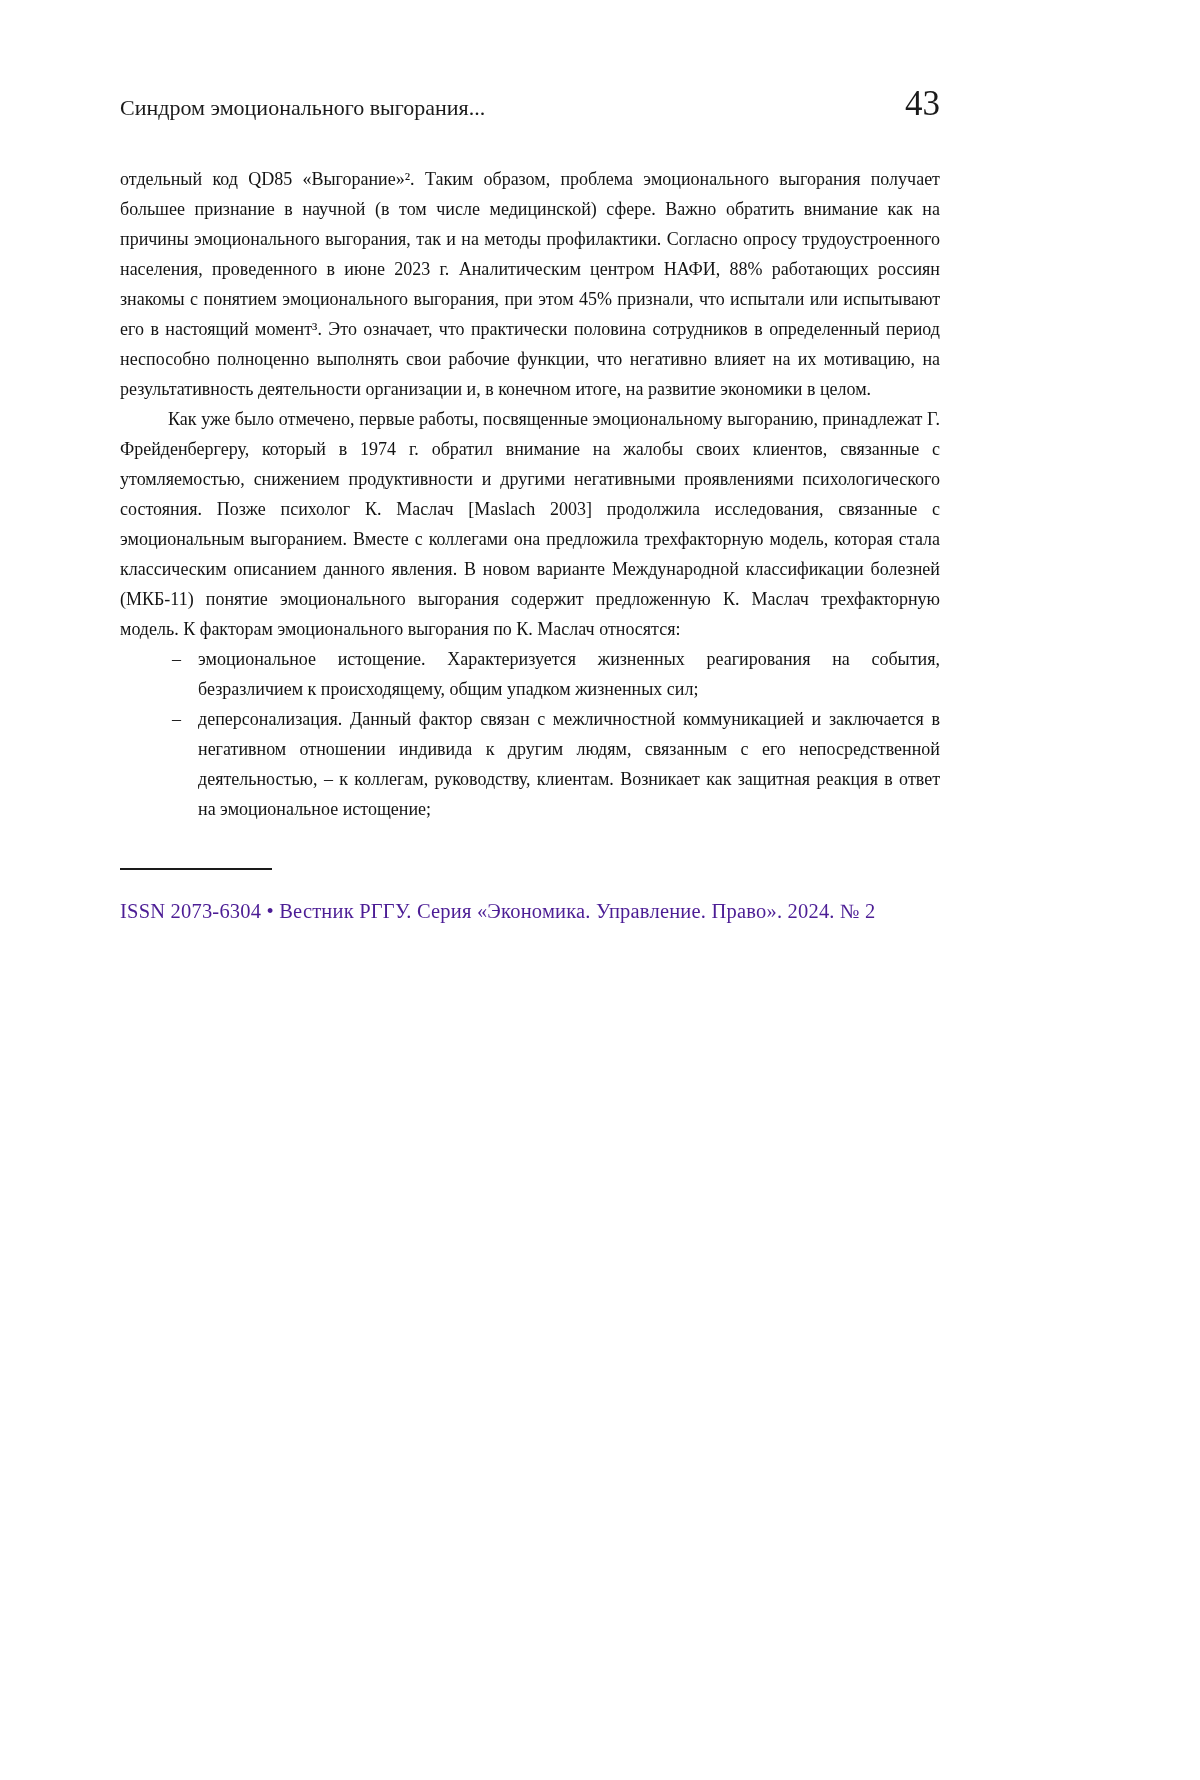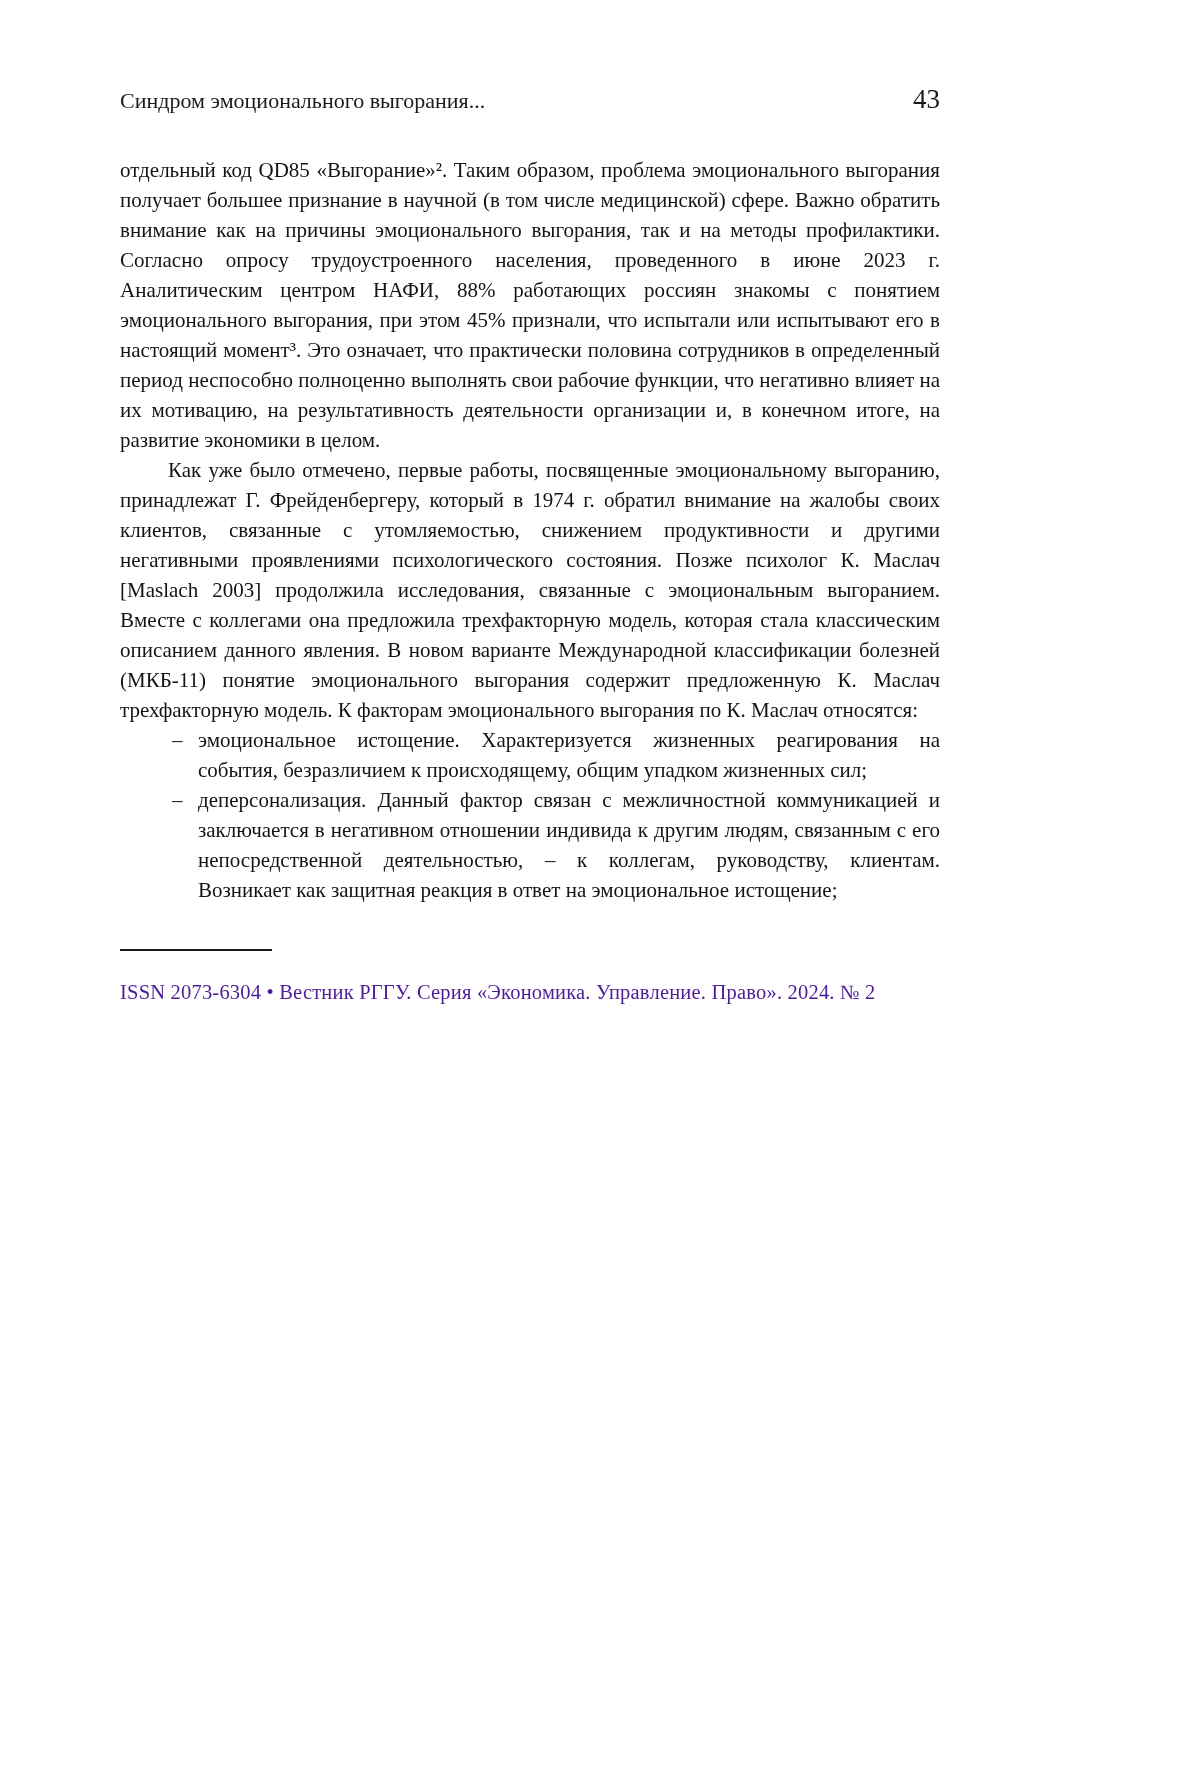--- a/index.html
+++ b/index.html
@@ -27,7 +27,7 @@
       color: #1a1a1a;
     }
     .page-number {
-      font-size: 27px;
+      font-size: 35px;
       color: #1a1a1a;
     }
     .article-body {

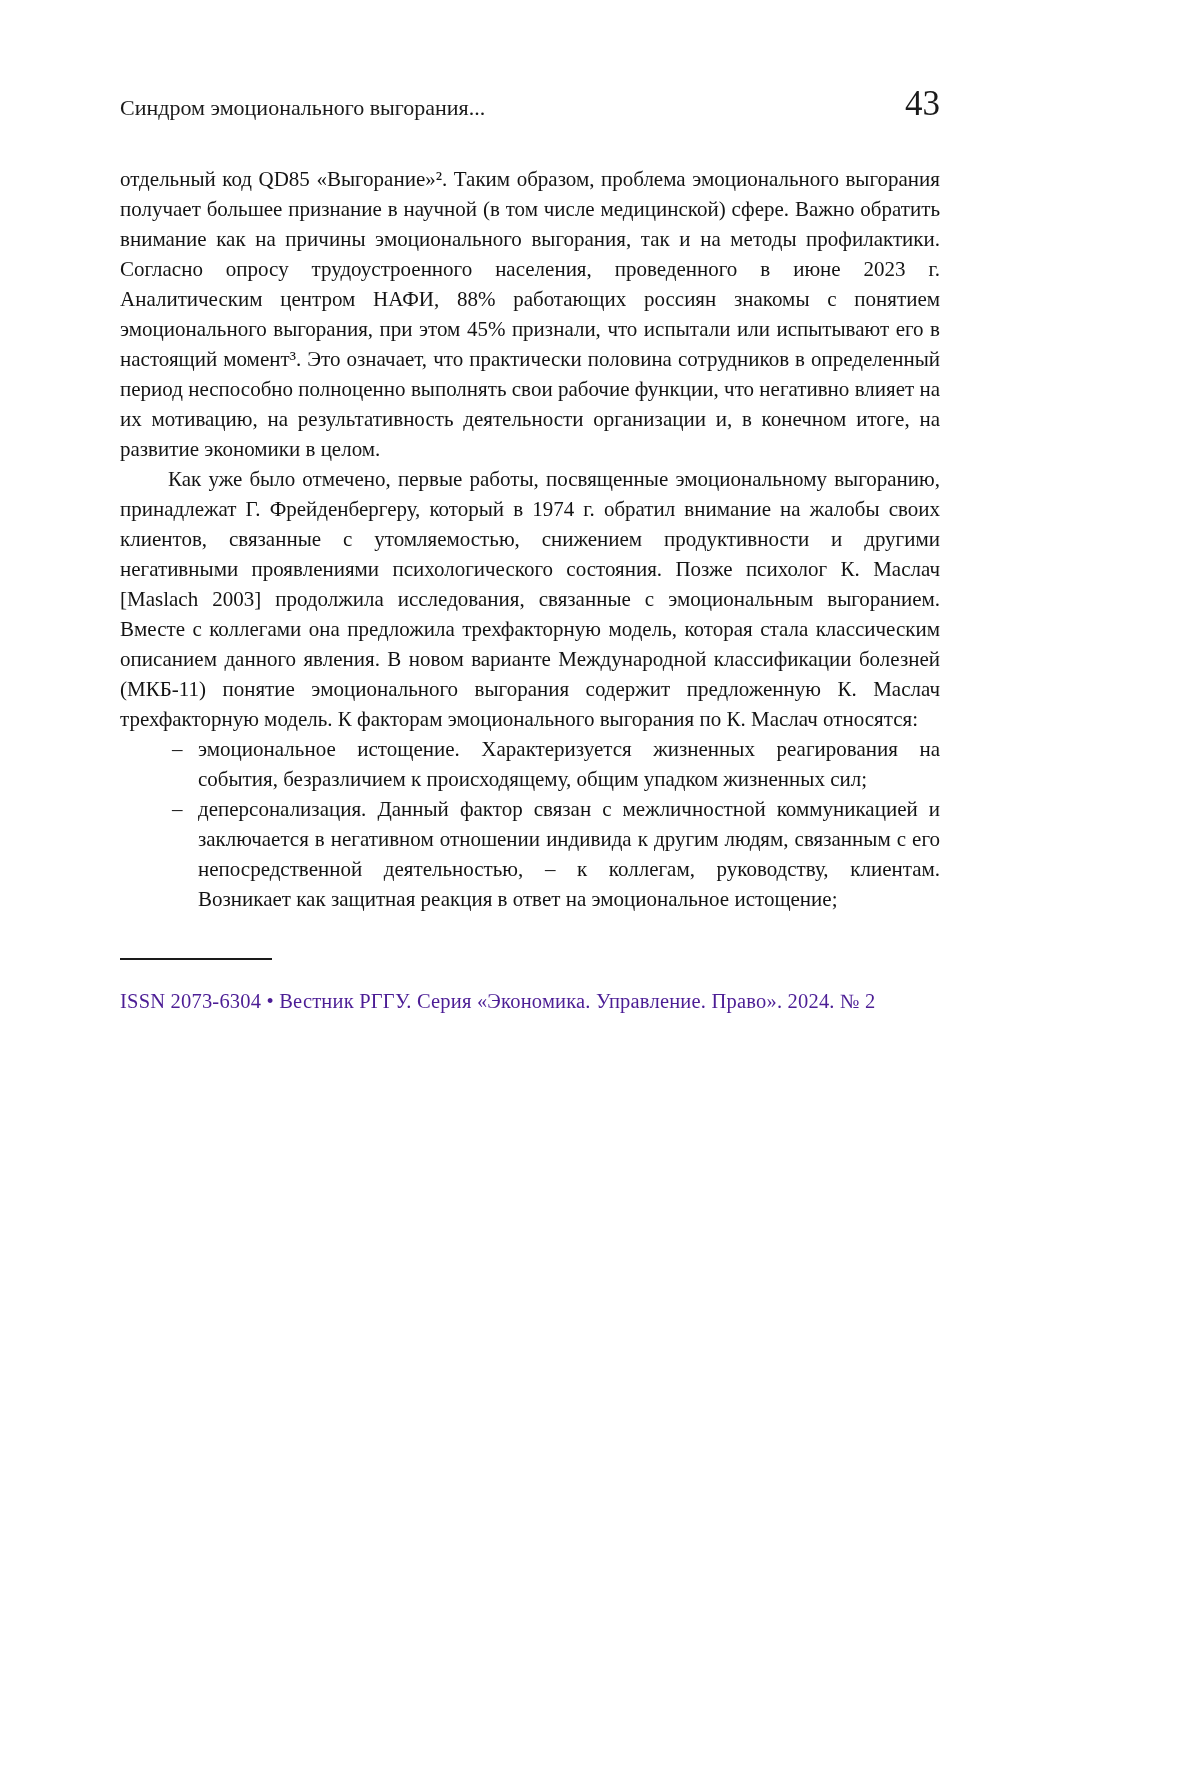--- a/index.html
+++ b/index.html
@@ -32,7 +32,7 @@
     }
     .article-body {
       margin-top: 40px;
-      font-size: 21px;
+      font-size: 18px;
       line-height: 30px;
       text-align: justify;
       -webkit-hyphens: auto;

